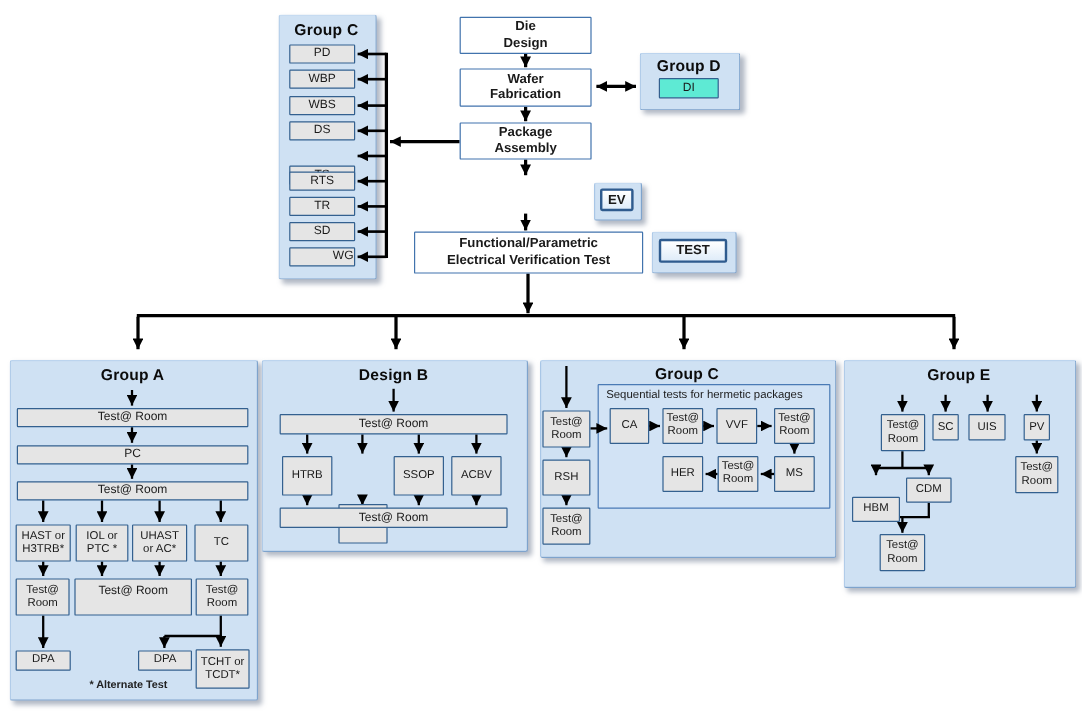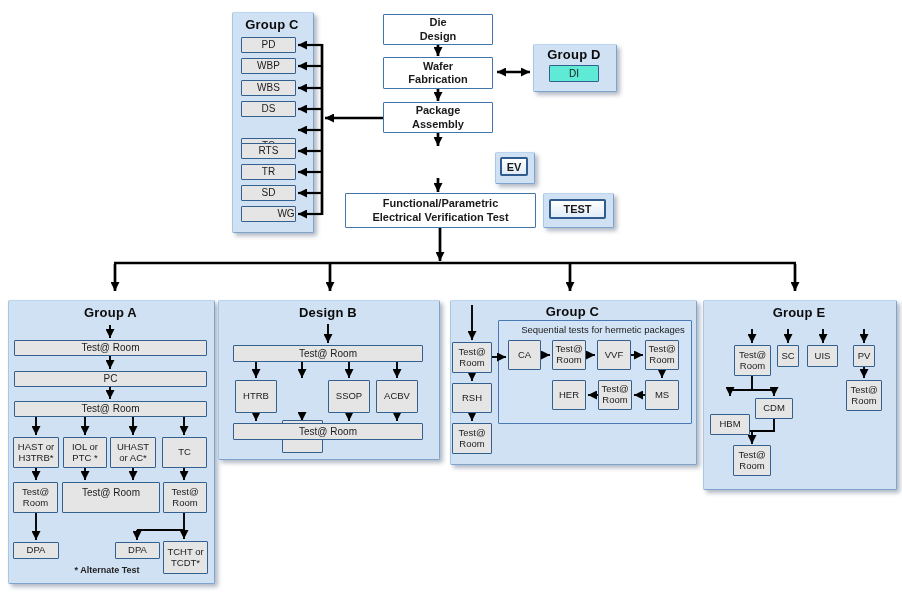--- a/index.html
+++ b/index.html
@@ -181,7 +181,7 @@
   <div class="node row" style="left:233px;top:423px;width:190px;height:17px;">Test@ Room</div>
 
   <div class="ptitle" style="left:450px;top:304px;width:245px;">Group C</div>
-  <div class="subtitle" style="left:498px;top:324px;width:178px;padding-left:16px;">Sequential tests for hermetic packages</div>
+  <div class="subtitle" style="left:498px;top:324px;width:178px;">Sequential tests for hermetic packages</div>
   <div class="node" style="left:452px;top:342px;width:40px;height:31px;">Test@ Room</div>
   <div class="node" style="left:452px;top:383px;width:40px;height:30px;">RSH</div>
   <div class="node" style="left:452px;top:423px;width:40px;height:31px;">Test@ Room</div>

